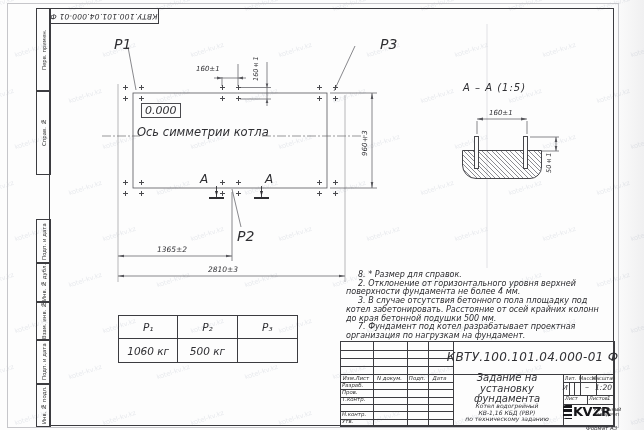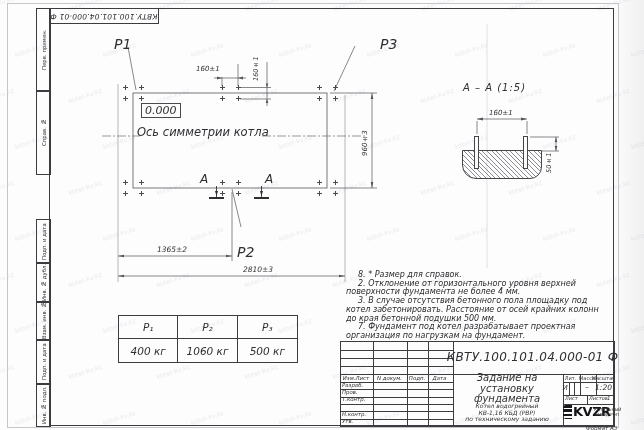--- a/index.html
+++ b/index.html
@@ -215,7 +215,7 @@
 
   <div class="abs it plabel" style="left:114px;top:36px;">P1</div>
   <div class="abs it plabel" style="left:352px;top:36px;margin-left:28px;">P3</div>
-  <div class="abs it plabel" style="left:237px;top:244px;text-align:right;">P2</div>
+  <div class="abs it plabel" style="left:237px;top:228px;text-align:right;">P2</div>
   <div class="abs it elevbox" style="left:141px;top:103px;">0.000</div>
   <div class="abs it" style="left:137px;top:125px;font-size:11.5px;white-space:nowrap;">Ось симметрии котла</div>
   <div class="abs it dimtxt" style="left:196px;top:65px;">160±1</div>

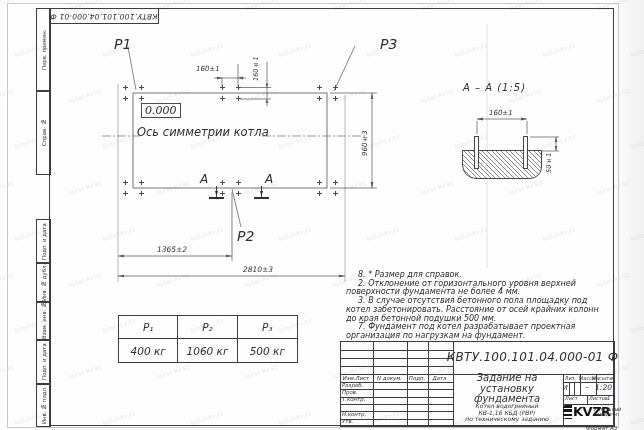--- a/index.html
+++ b/index.html
@@ -222,7 +222,7 @@
   <div class="abs it dimtxt vtext" style="left:252px;top:54px;height:30px;font-size:6.5px;">160±1</div>
   <div class="abs it dimtxt vtext" style="left:361px;top:125px;height:36px;">960±3</div>
   <div class="abs it dimtxt" style="left:157px;top:245px;font-size:7.5px;">1365±2</div>
-  <div class="abs it dimtxt" style="left:208px;top:265px;font-size:7.5px;margin-left:35px;">2810±3</div>
+  <div class="abs it dimtxt" style="left:208px;top:265px;font-size:7.5px;">2810±3</div>
   <div class="abs it" style="left:200px;top:172px;font-size:12px;">A</div>
   <div class="abs it" style="left:265px;top:172px;font-size:12px;">A</div>
 

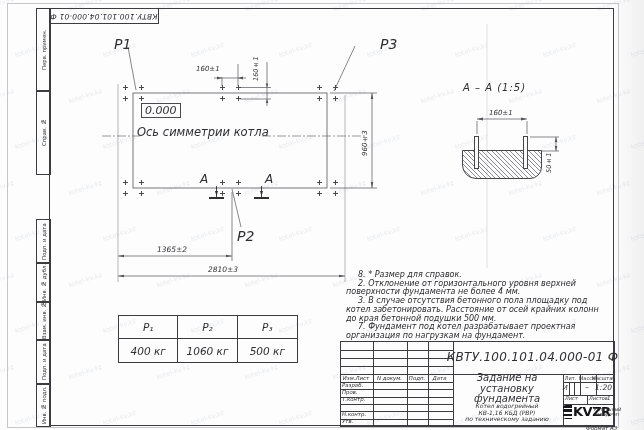--- a/index.html
+++ b/index.html
@@ -237,7 +237,6 @@
     <div class="cell">P₁</div>
     <div class="cell">P₂</div>
     <div class="cell">P₃</div>
-    <div class="cell">400 кг</div>
     <div class="cell">1060 кг</div>
     <div class="cell">500 кг</div>
   </div>

